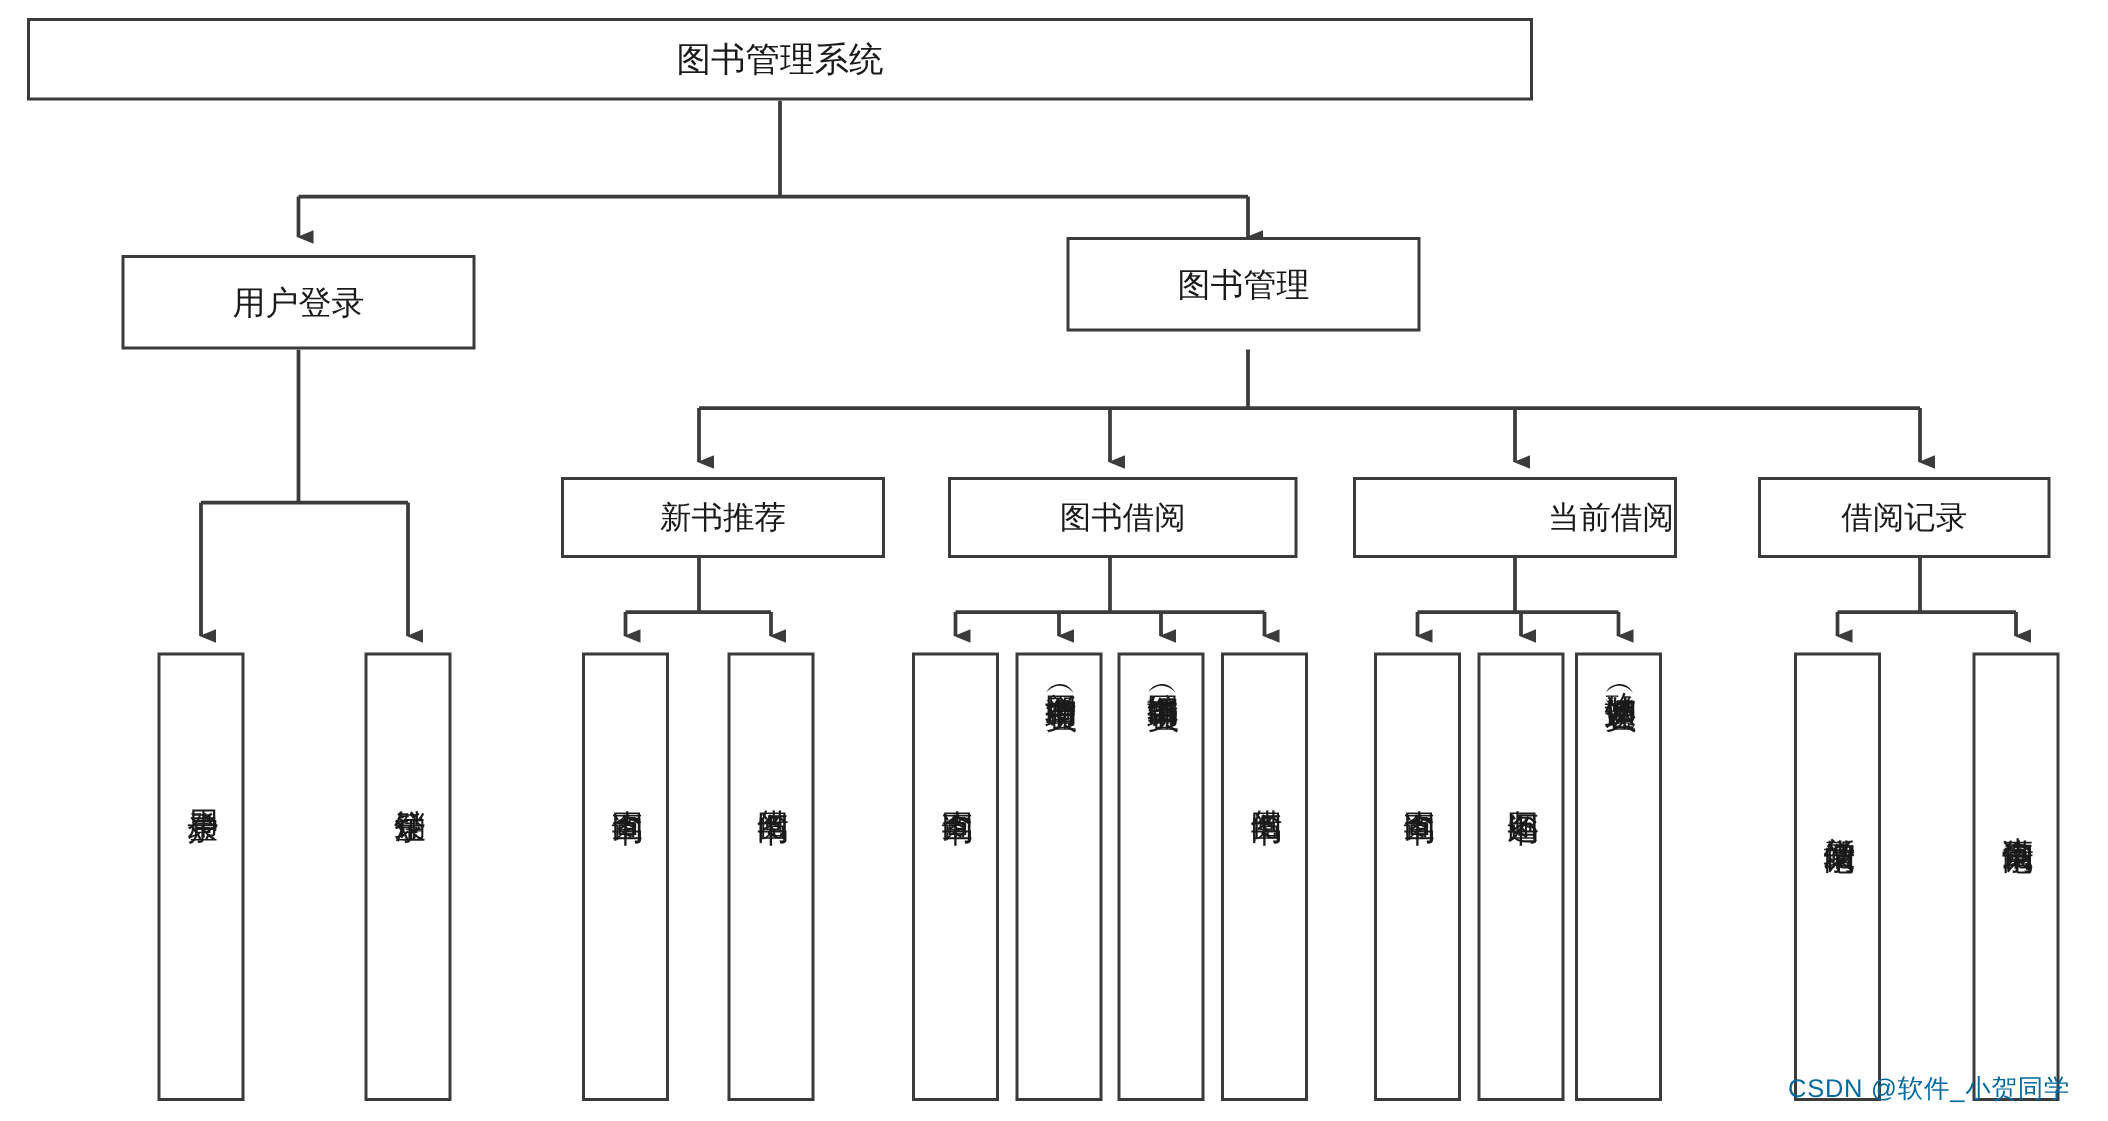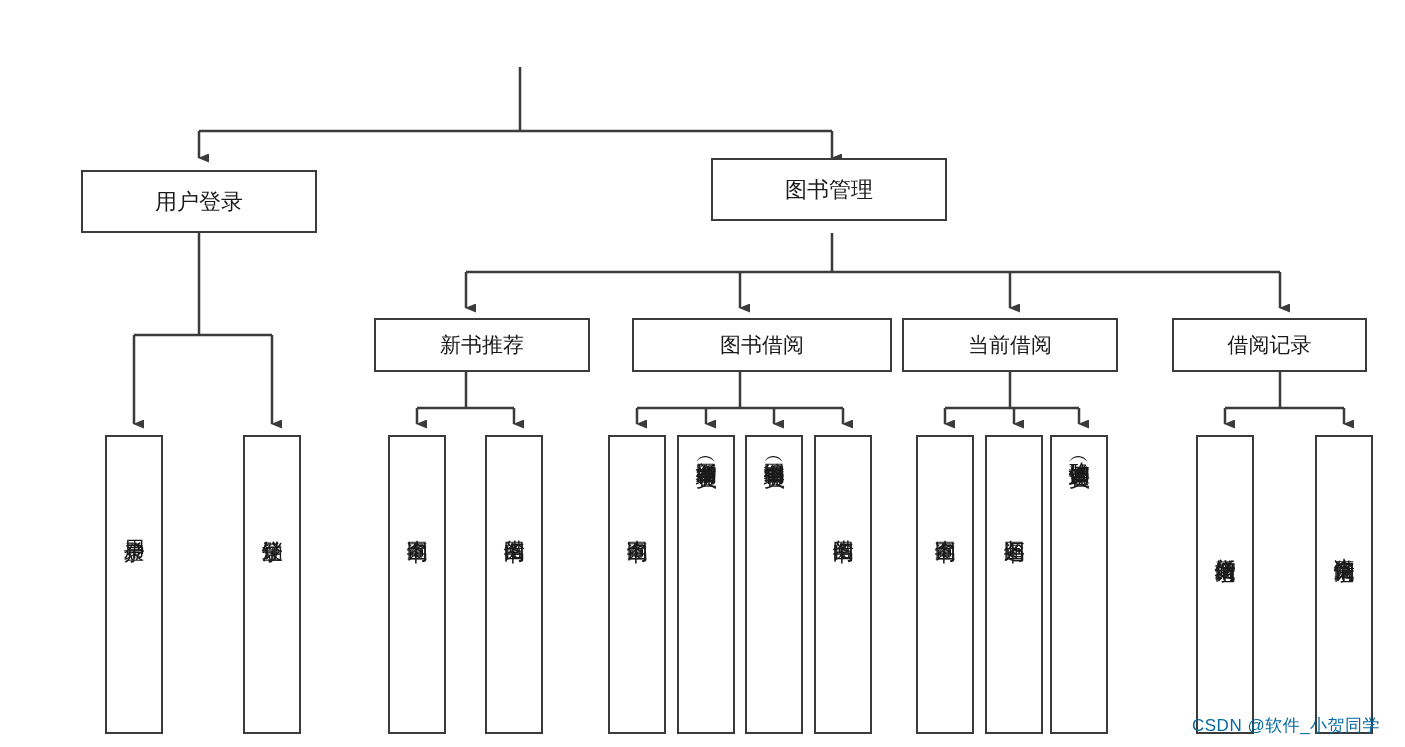--- a/index.html
+++ b/index.html
@@ -131,6 +131,9 @@
     </g>
   </svg>
 
+  <div class="node root" style="left:18px; top:12px; width:1004px; height:55px;">
+    <span>图书管理系统</span>
+  </div>
 
   <div class="node level2" style="left:81px; top:170px; width:236px; height:63px;">
     <span>用户登录</span>

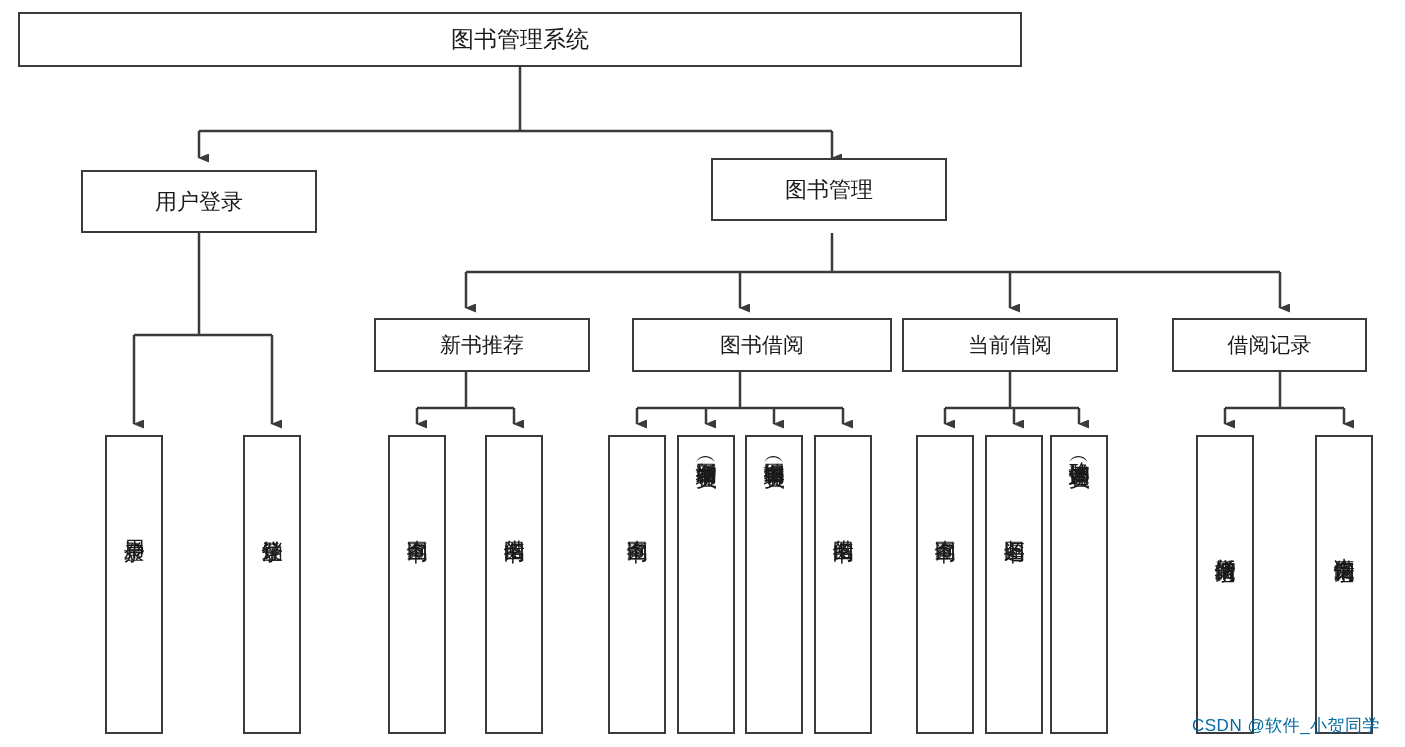--- a/index.html
+++ b/index.html
@@ -145,7 +145,7 @@
   <div class="node level3" style="left:362px; top:318px; width:216px; height:54px;margin-left:12px;">
     <span>新书推荐</span>
   </div>
-  <div class="node level3" style="left:632px; top:318px; width:260px; height:54px;">
+  <div class="node level3" style="left:632px; top:318px; width:233px; height:54px;">
     <span>图书借阅</span>
   </div>
   <div class="node level3" style="left:902px; top:318px; width:216px; height:54px;">

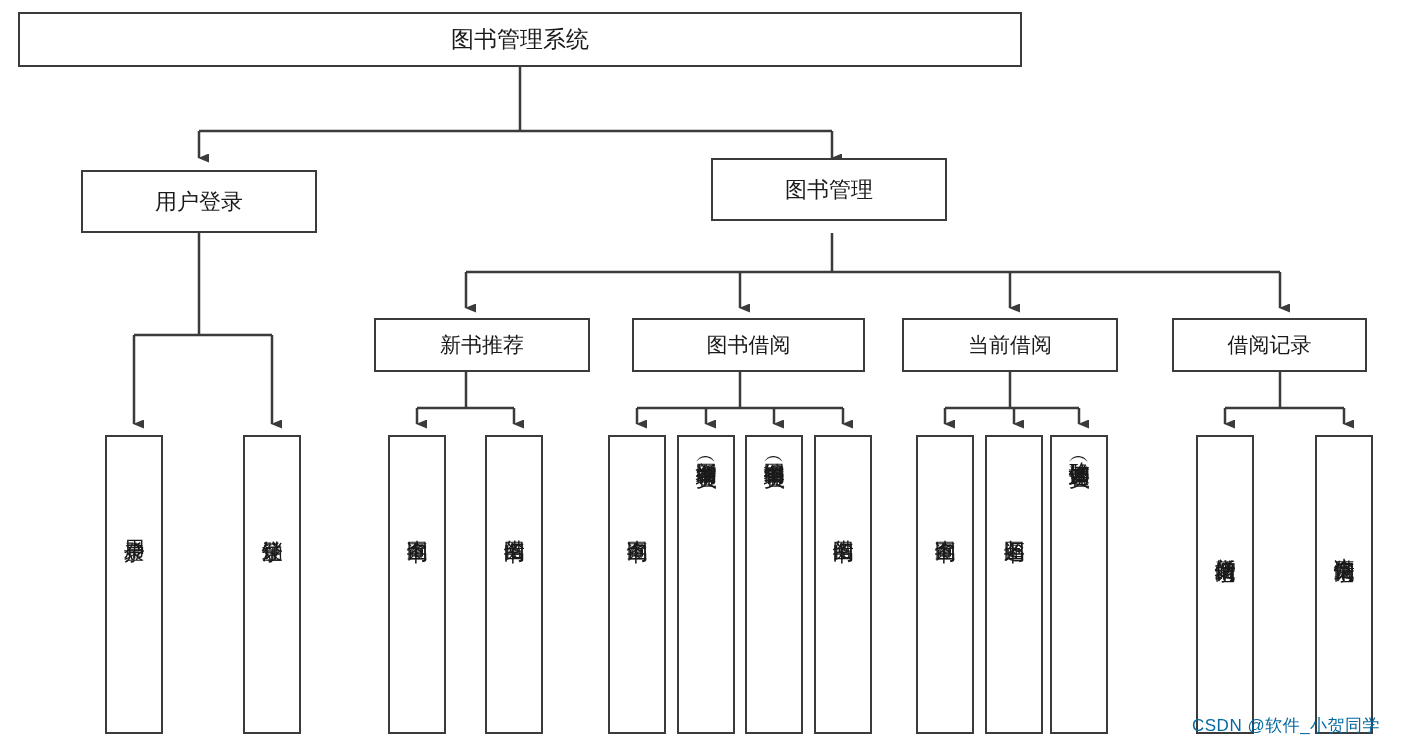--- a/index.html
+++ b/index.html
@@ -148,7 +148,7 @@
   <div class="node level3" style="left:632px; top:318px; width:233px; height:54px;">
     <span>图书借阅</span>
   </div>
-  <div class="node level3" style="left:902px; top:318px; width:216px; height:54px;">
+  <div class="node level3" style="left:902px; top:318px; width:216px; height:54px;justify-content:flex-end;">
     <span>当前借阅</span>
   </div>
   <div class="node level3" style="left:1172px; top:318px; width:195px; height:54px;">

